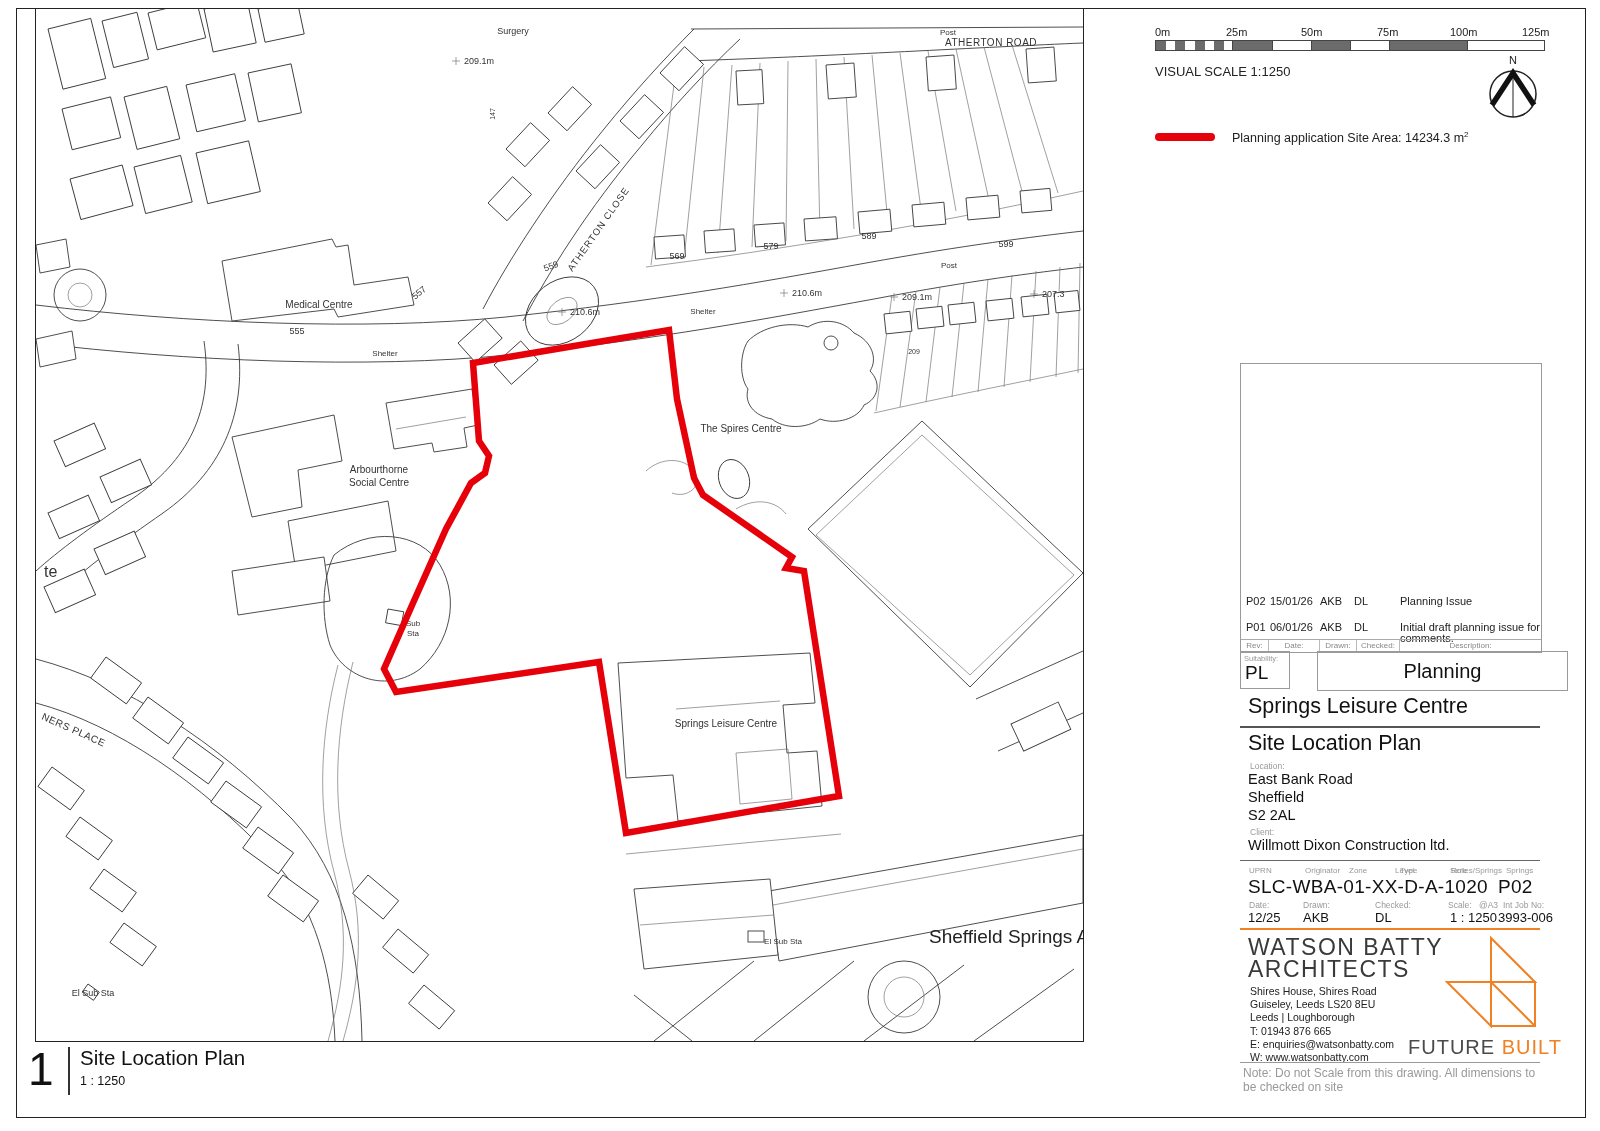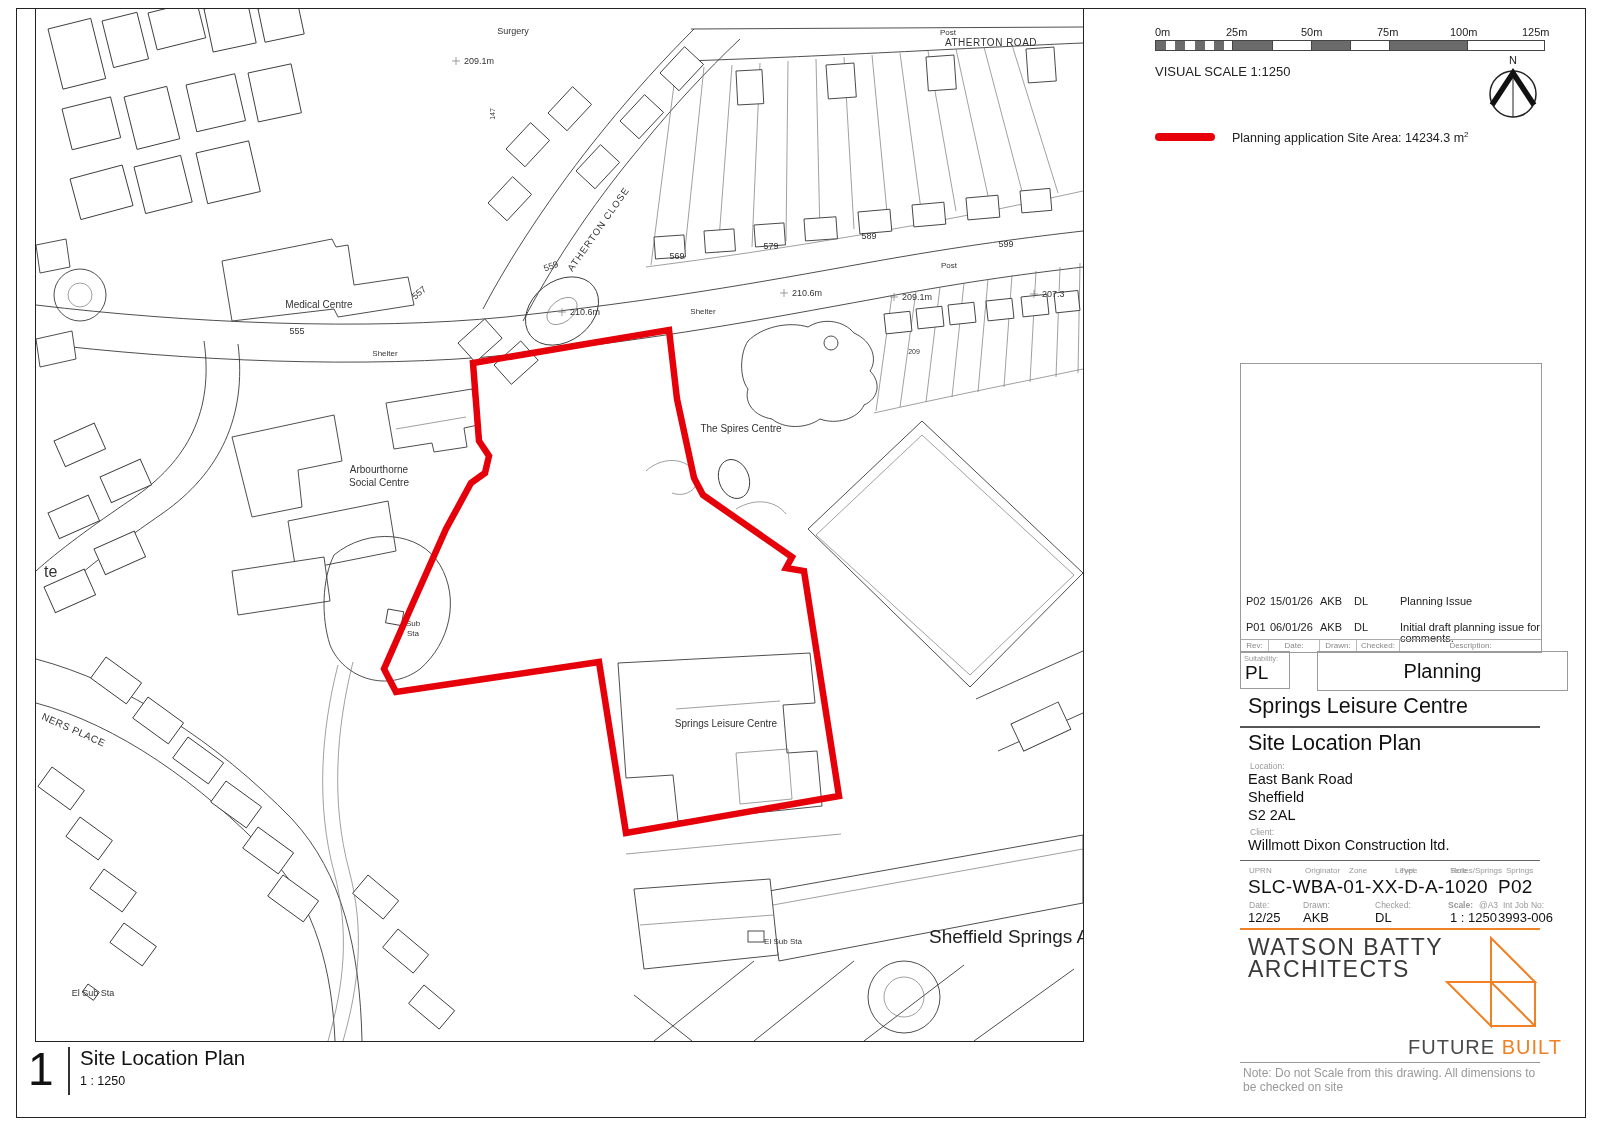--- a/index.html
+++ b/index.html
@@ -327,7 +327,7 @@
   <div class="abs num-head" style="left:1249px;top:900px;font-size:8.5px;">Date:</div>
   <div class="abs num-head" style="left:1303px;top:900px;font-size:8.5px;">Drawn:</div>
   <div class="abs num-head" style="left:1375px;top:900px;font-size:8.5px;">Checked:</div>
-  <div class="abs num-head" style="left:1448px;top:900px;font-size:8.5px;font-weight:bold;">Scale:</div>
+  <div class="abs num-head" style="left:1448px;top:900px;font-size:8.5px;">Scale:</div>
   <div class="abs num-head" style="left:1479px;top:900px;font-size:8.5px;">@A3</div>
   <div class="abs num-head" style="left:1503px;top:900px;font-size:8.5px;">Int Job No:</div>
   <div class="abs meta-val" style="left:1248px;top:910px;font-weight:400;">12/25</div>

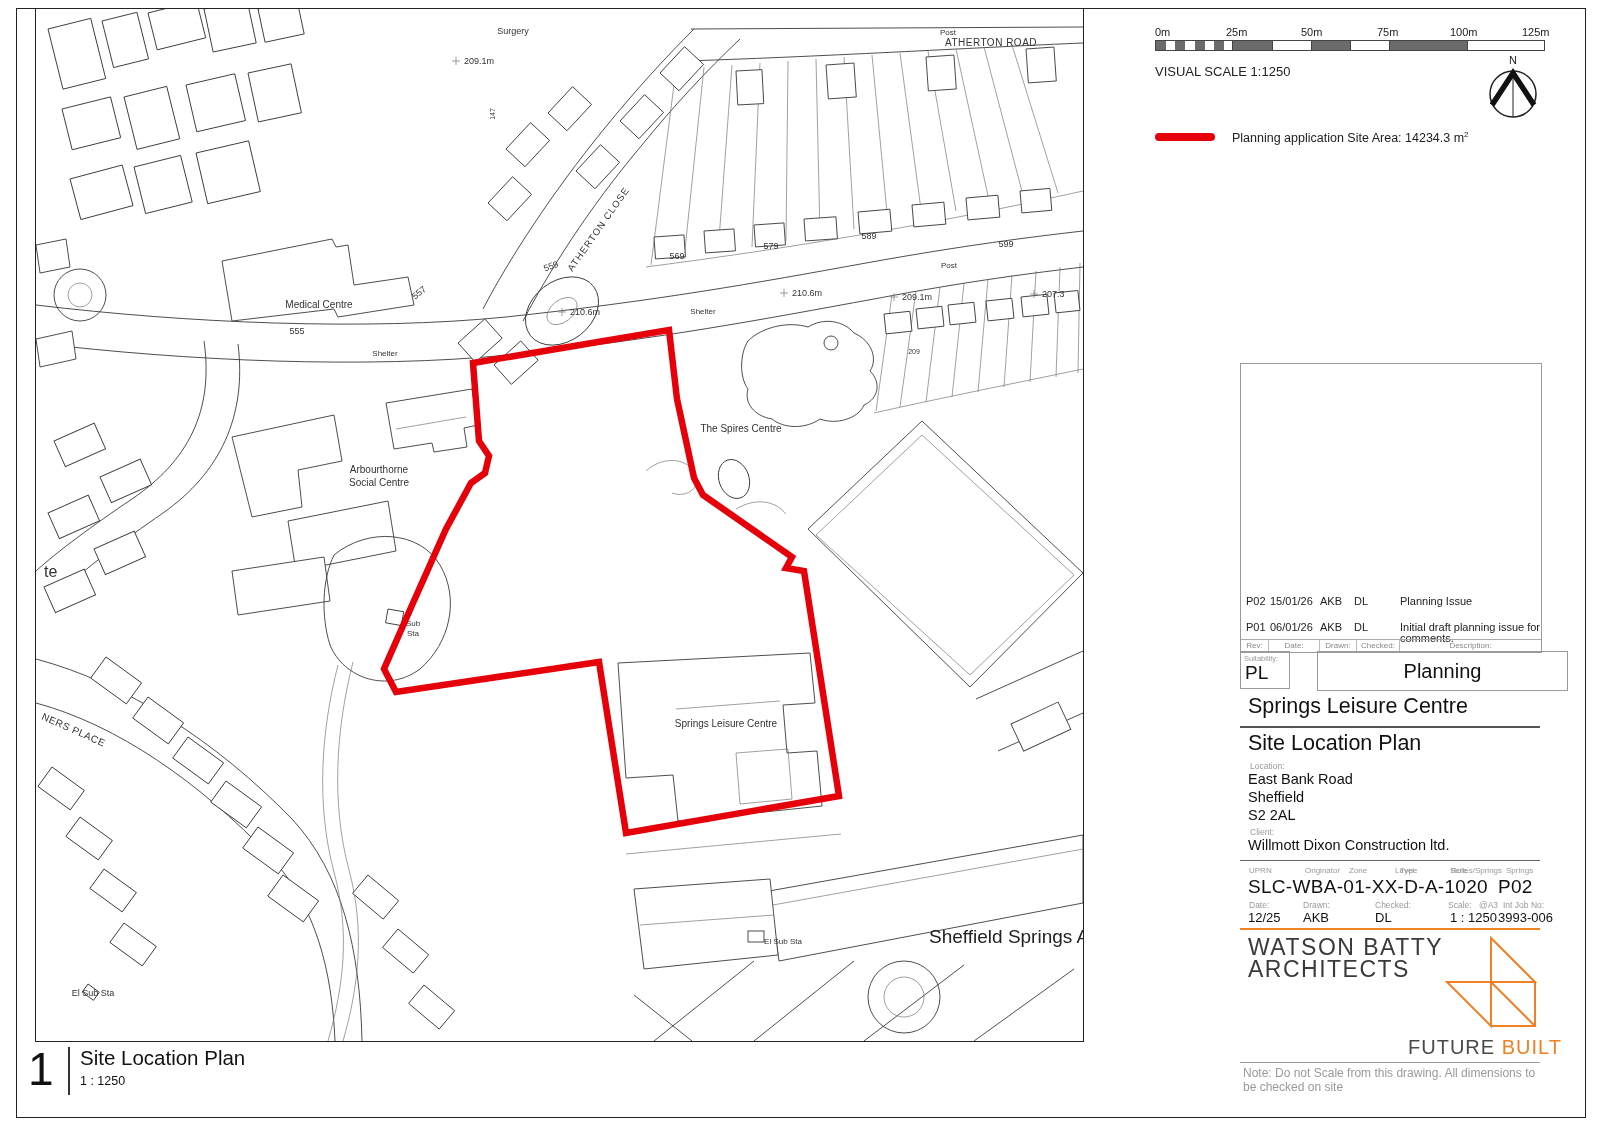--- a/index.html
+++ b/index.html
@@ -340,6 +340,14 @@
 
   <div class="abs firm" style="left:1248px;top:936px;">WATSON BATTY</div>
   <div class="abs firm" style="left:1248px;top:958px;">ARCHITECTS</div>
+  <div class="abs firm-addr" style="left:1250px;top:985px;">
+    <div>Shires House, Shires Road</div>
+    <div>Guiseley, Leeds LS20 8EU</div>
+    <div>Leeds | Loughborough</div>
+    <div>T: 01943 876 665</div>
+    <div>E: enquiries@watsonbatty.com</div>
+    <div>W: www.watsonbatty.com</div>
+  </div>
 
   <svg class="abs" style="left:1440px;top:933px;" width="102" height="98">
     <g fill="none" stroke="#f08124" stroke-width="2">

